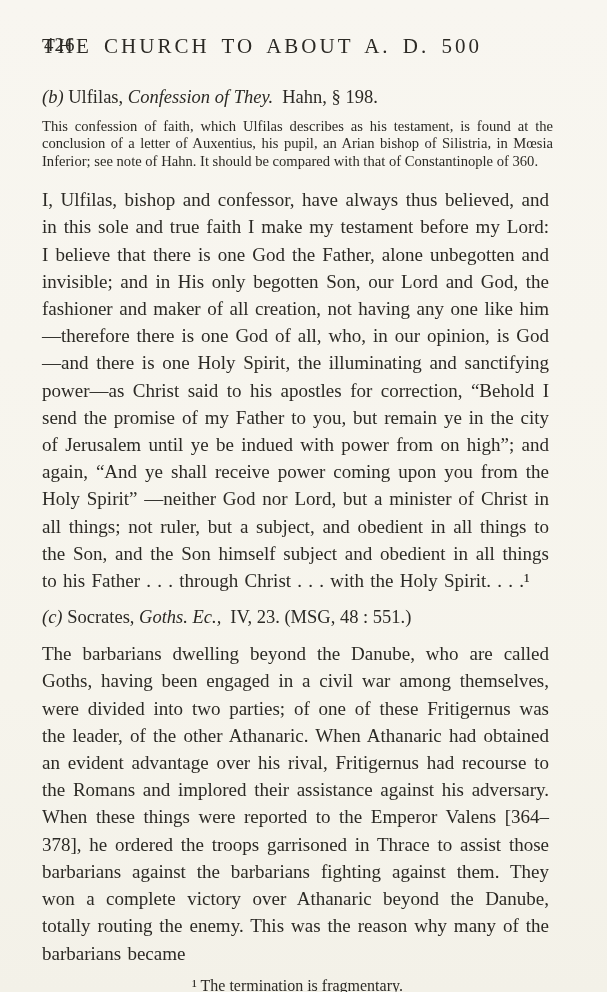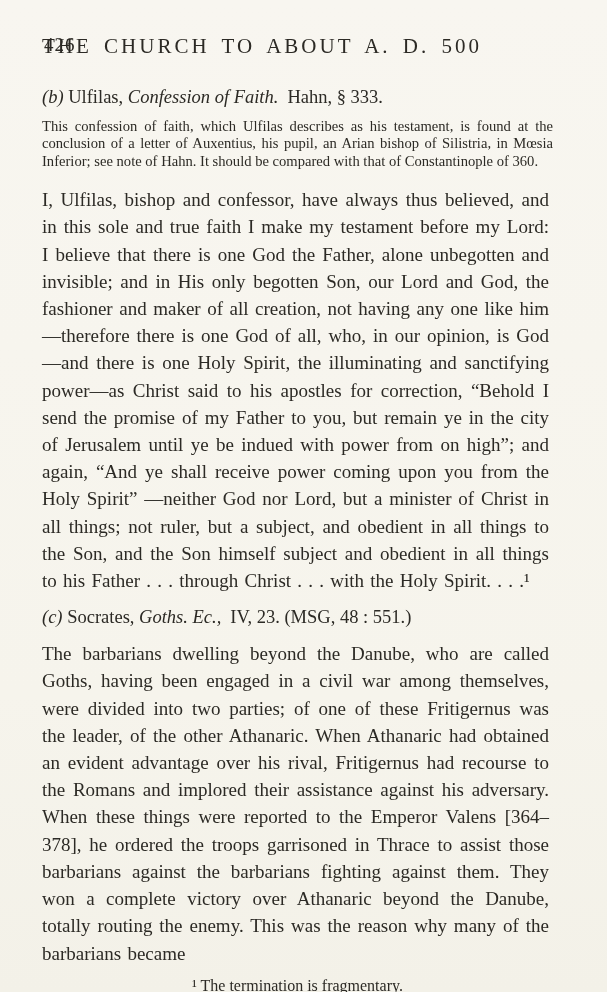--- a/index.html
+++ b/index.html
@@ -88,7 +88,7 @@
     <span class="running-title">THE CHURCH TO ABOUT A. D. 500</span>
   </header>
 
-  <p class="src-heading"><span class="label">(b)</span> <span>Ulfilas,</span> <span class="italic">Confession of Faith.</span><span class="gap">Hahn, § 333.</span></p>
+  <p class="src-heading"><span class="label">(b)</span> <span>Ulfilas,</span> <span class="italic">Confession of They.</span><span class="gap">Hahn, § 333.</span></p>
 
   <p class="small-note">This confession of faith, which Ulfilas describes as his testament, is found at the conclusion of a letter of Auxentius, his pupil, an Arian bishop of Silistria, in Mœsia Inferior; see note of Hahn.  It should be compared with that of Constantinople of 360.</p>
 

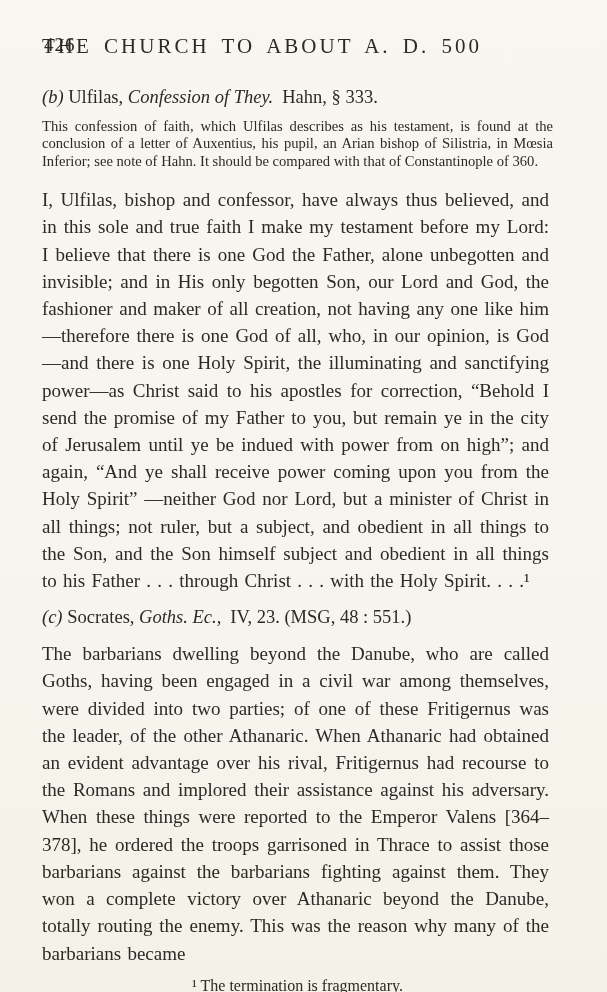--- a/index.html
+++ b/index.html
@@ -88,7 +88,7 @@
     <span class="running-title">THE CHURCH TO ABOUT A. D. 500</span>
   </header>
 
-  <p class="src-heading"><span class="label">(b)</span> <span>Ulfilas,</span> <span class="italic">Confession of They.</span><span class="gap">Hahn, § 333.</span></p>
+  <p class="src-heading"><span class="label">(b)</span> <span>Ulfilas,</span> <span class="italic">Confession of They.</span><span class="gap">Hahn, § 198.</span></p>
 
   <p class="small-note">This confession of faith, which Ulfilas describes as his testament, is found at the conclusion of a letter of Auxentius, his pupil, an Arian bishop of Silistria, in Mœsia Inferior; see note of Hahn.  It should be compared with that of Constantinople of 360.</p>
 

